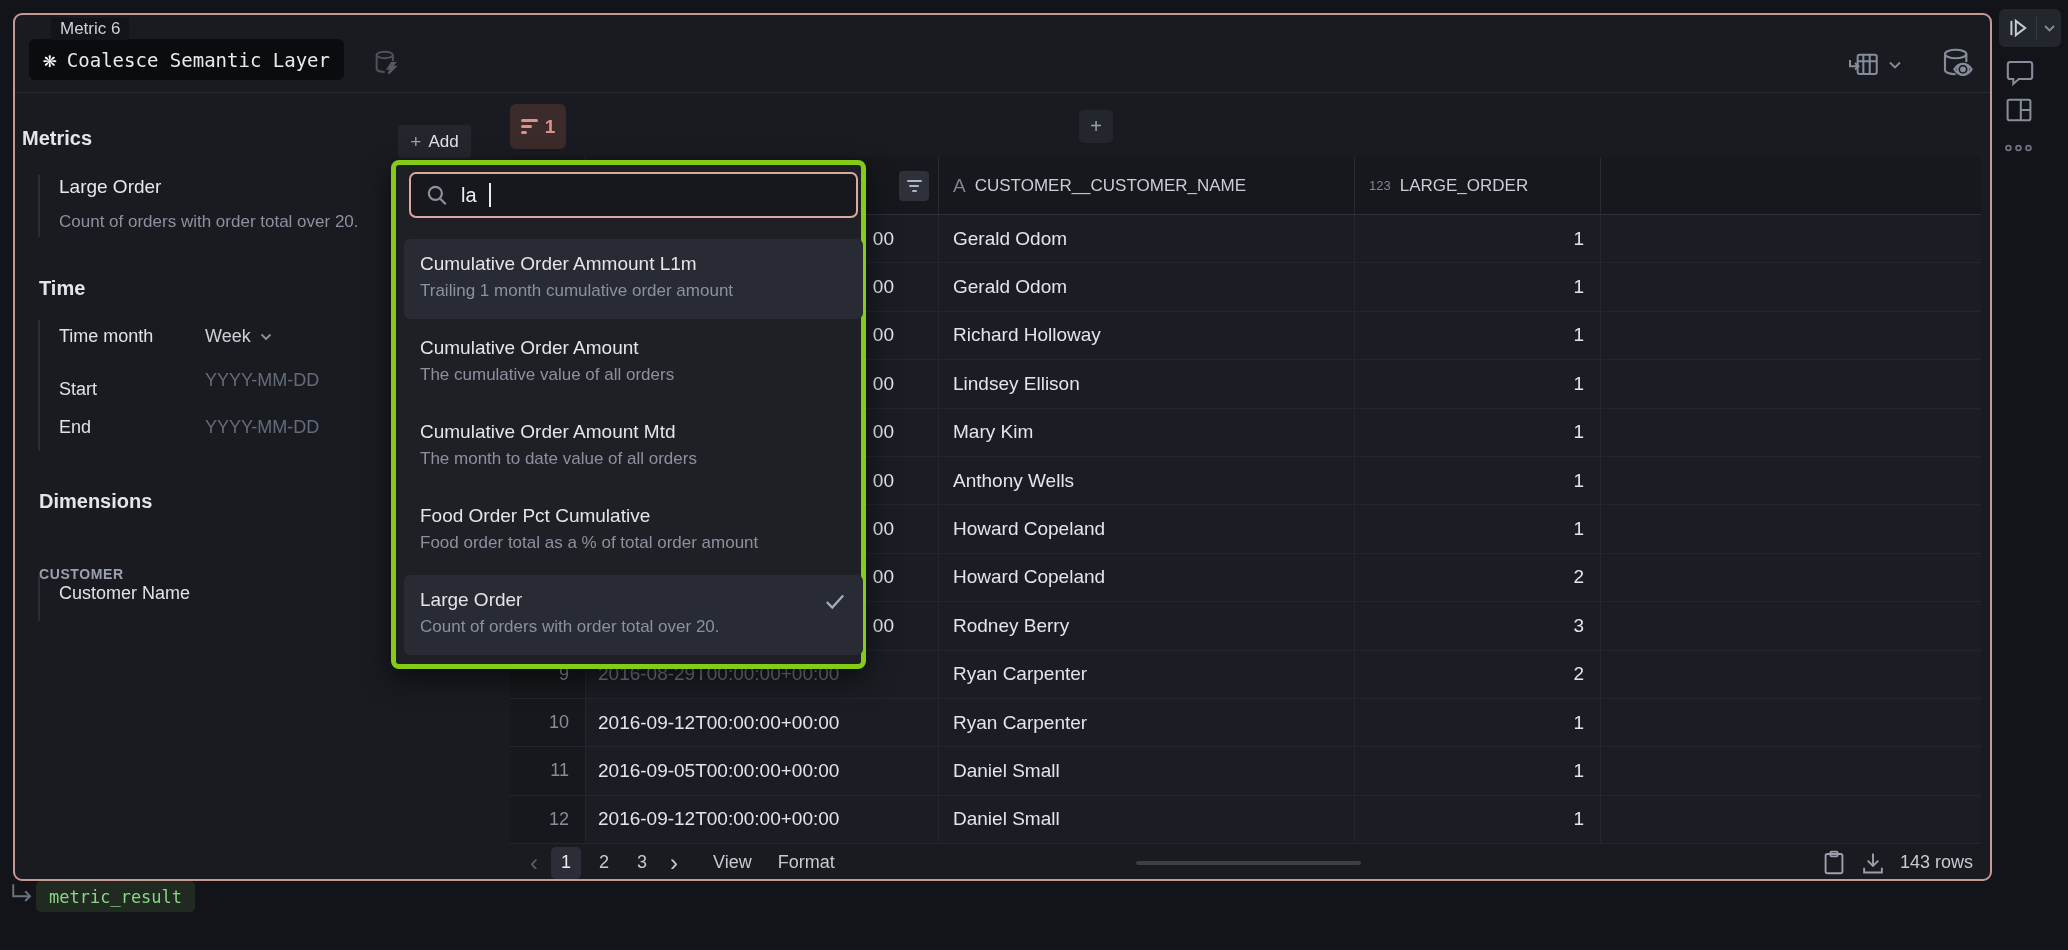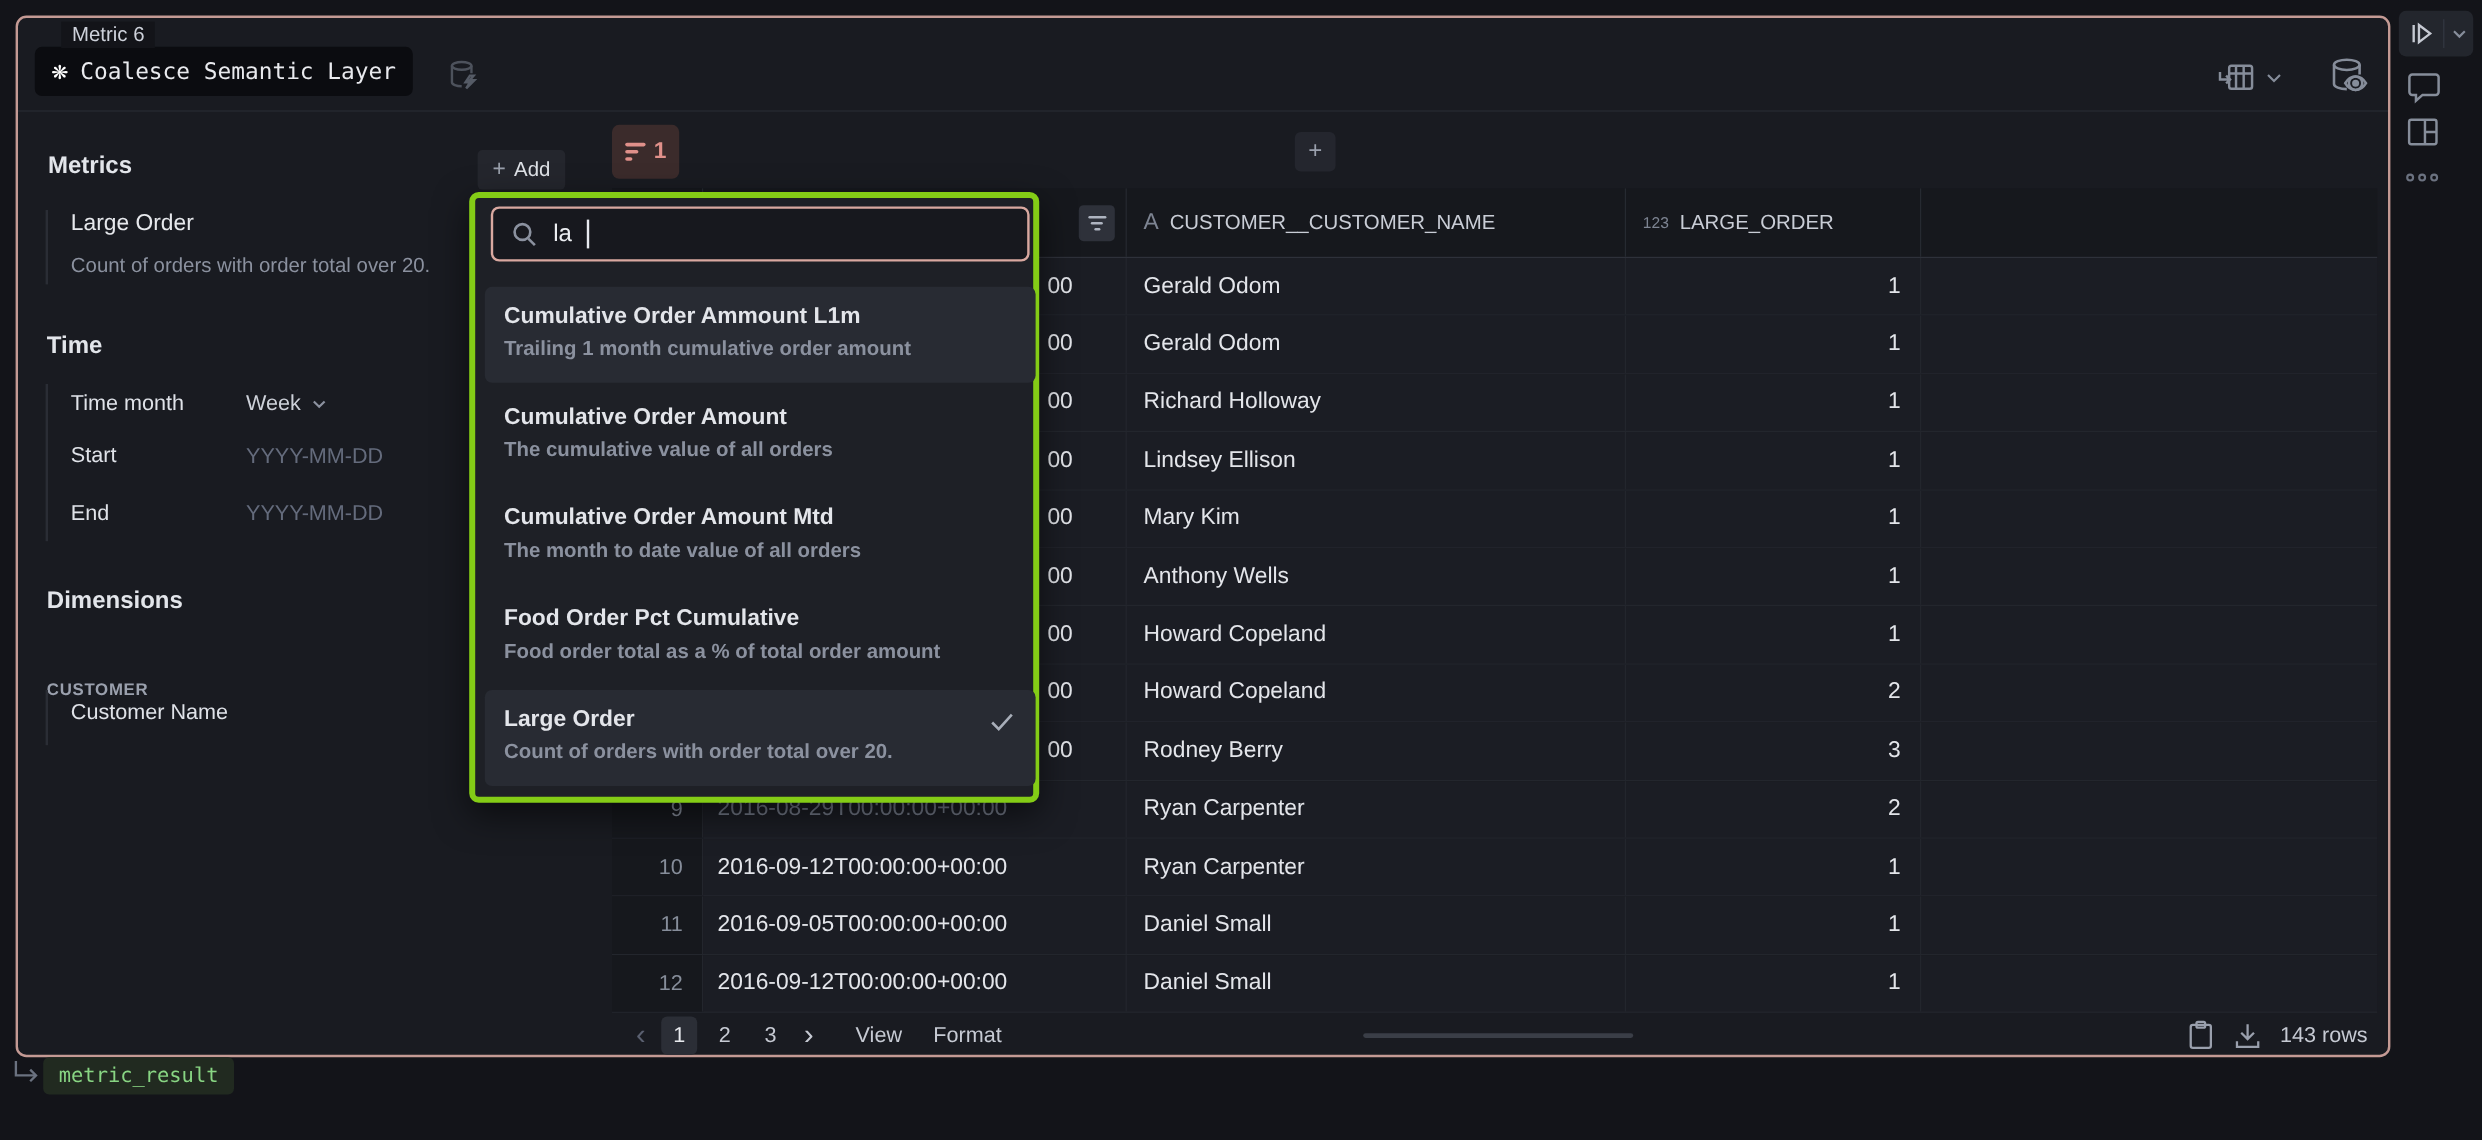--- a/index.html
+++ b/index.html
@@ -143,7 +143,7 @@
   </span>
   <div class="tool-divider"></div>
 
-  <div class="h1" style="left:25px; top:112px;">Metrics</div>
+  <div class="h1" style="left:7px; top:112px;">Metrics</div>
   <div class="add-btn">
     <span class="plus">+</span>
     <span>Add</span>

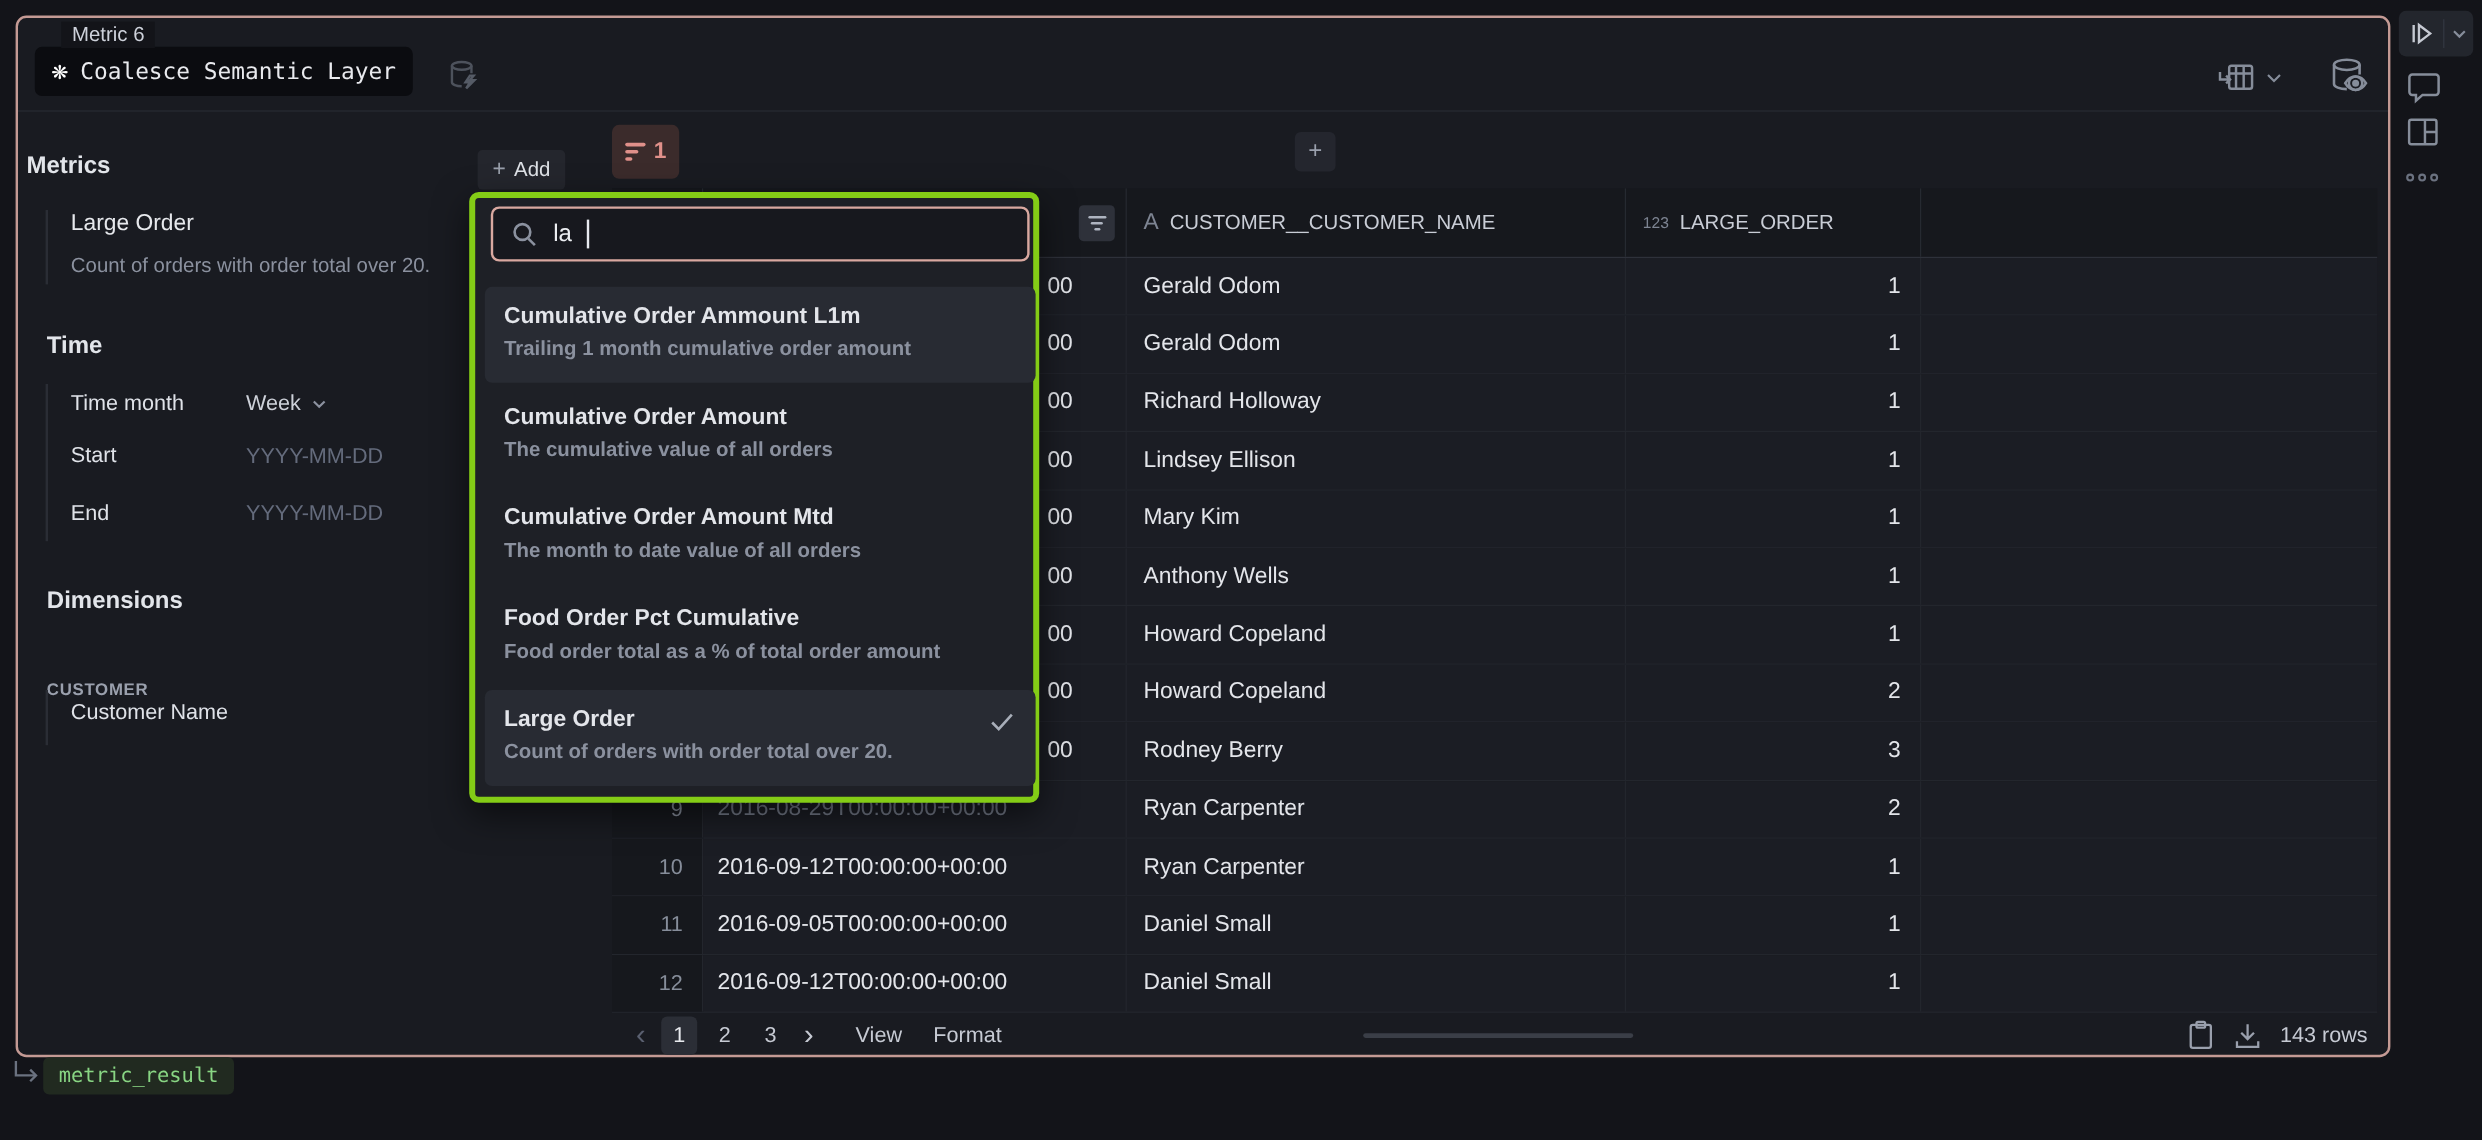--- a/index.html
+++ b/index.html
@@ -75,7 +75,7 @@
   .search .q { color:#eceef2; font-size:20px; }
   .caret { width:2px; height:24px; background:#e8eaf0; }
   .opt { position:absolute; left:8px; width:459px; height:80px; border-radius:6px; padding:11px 16px;
-         cursor:pointer;font-weight:bold; }
+         cursor:pointer; }
   .opt.hl { background:#282b33; }
   .opt .t { color:#e3e5ea; font-size:19px; line-height:27px; }
   .opt .d { color:#8b919f; font-size:17px; line-height:27px; }

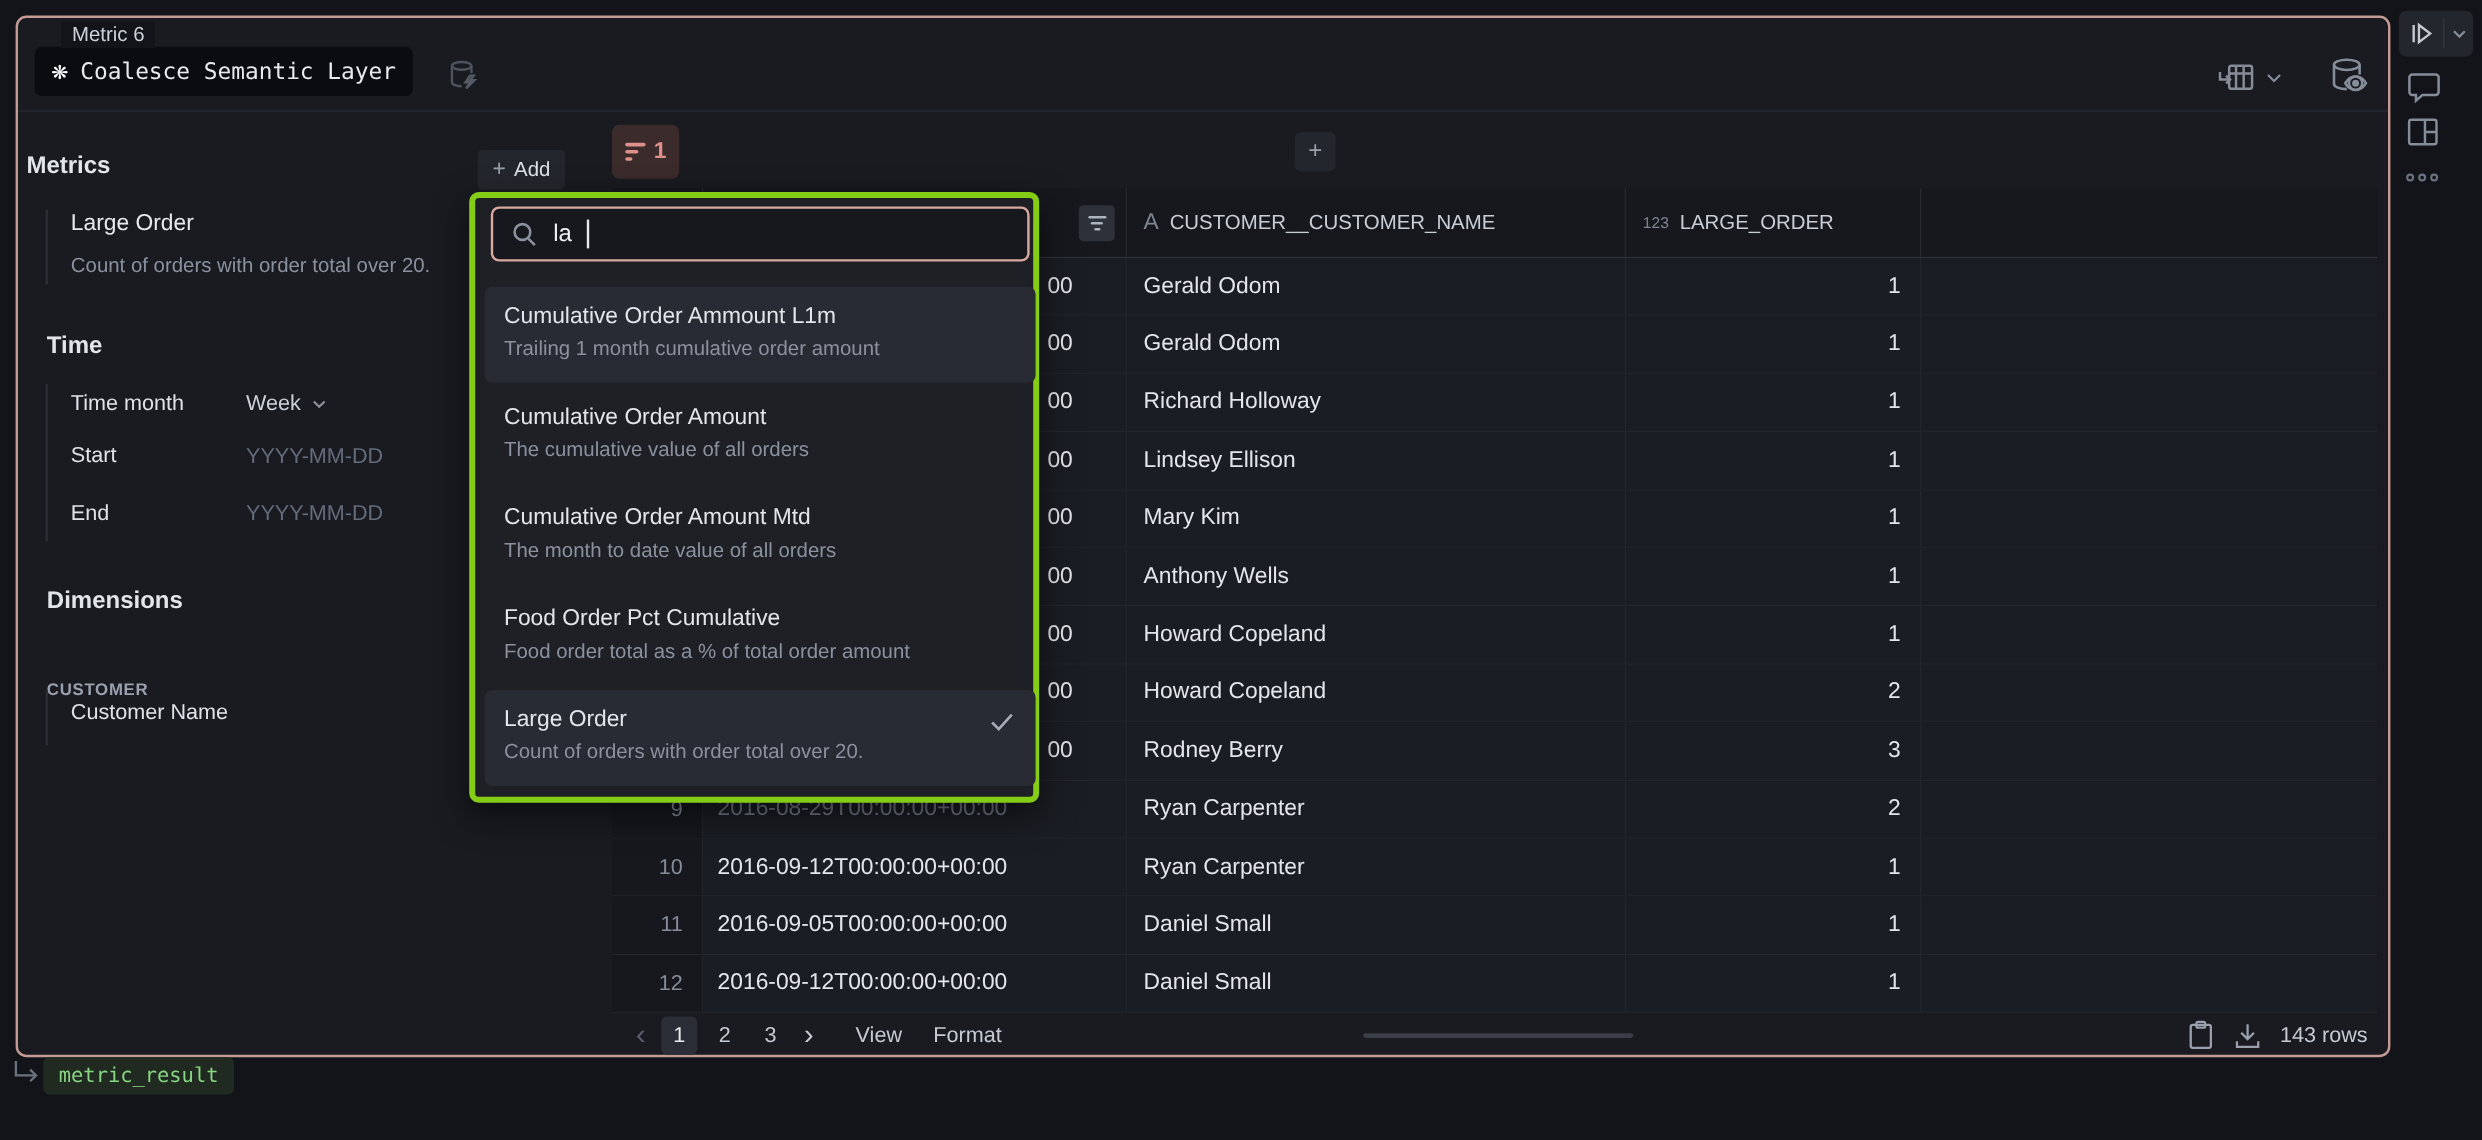--- a/index.html
+++ b/index.html
@@ -161,7 +161,7 @@
         <path d="M2.5 2.5l4.5 4.5 4.5-4.5"></path>
       </svg>
   </div>
-  <div class="kv-label" style="left:44px; top:354px;text-align:center;">Start</div>
+  <div class="kv-label" style="left:44px; top:364px;text-align:center;">Start</div>
   <div class="kv-ph" style="left:190px; top:355px;">YYYY-MM-DD</div>
   <div class="kv-label" style="left:44px; top:402px;">End</div>
   <div class="kv-ph" style="left:190px; top:402px;">YYYY-MM-DD</div>

